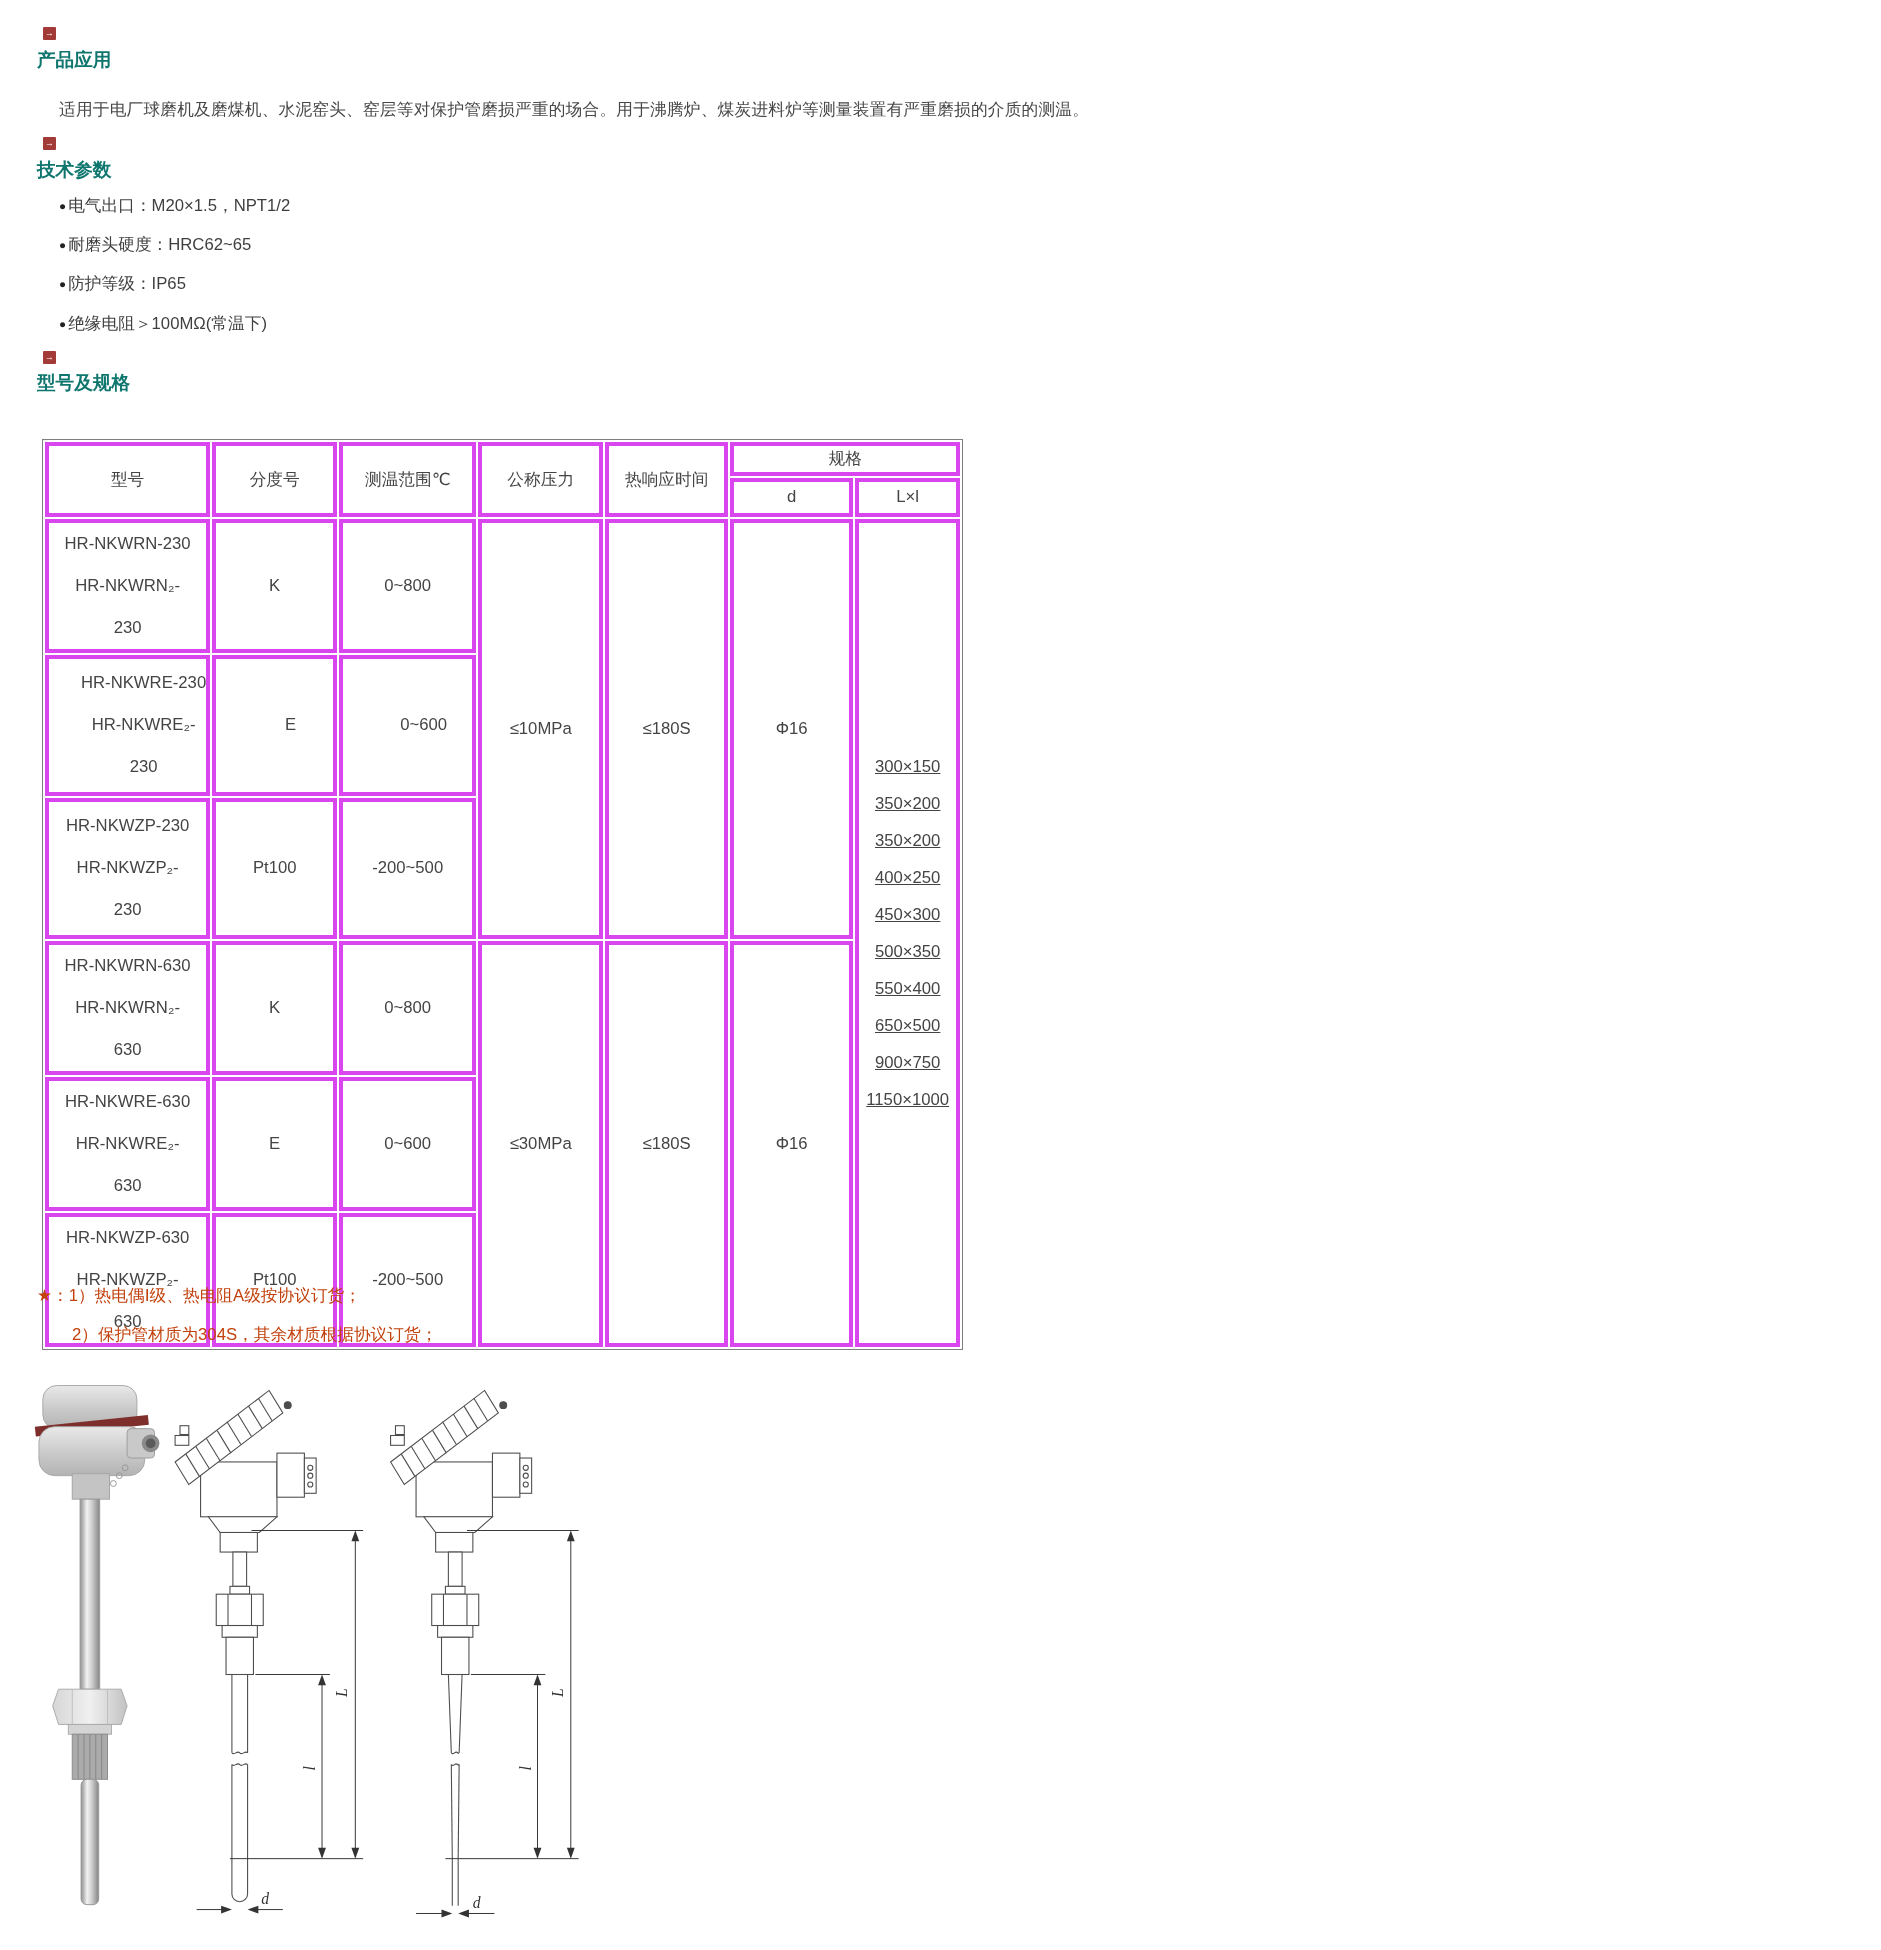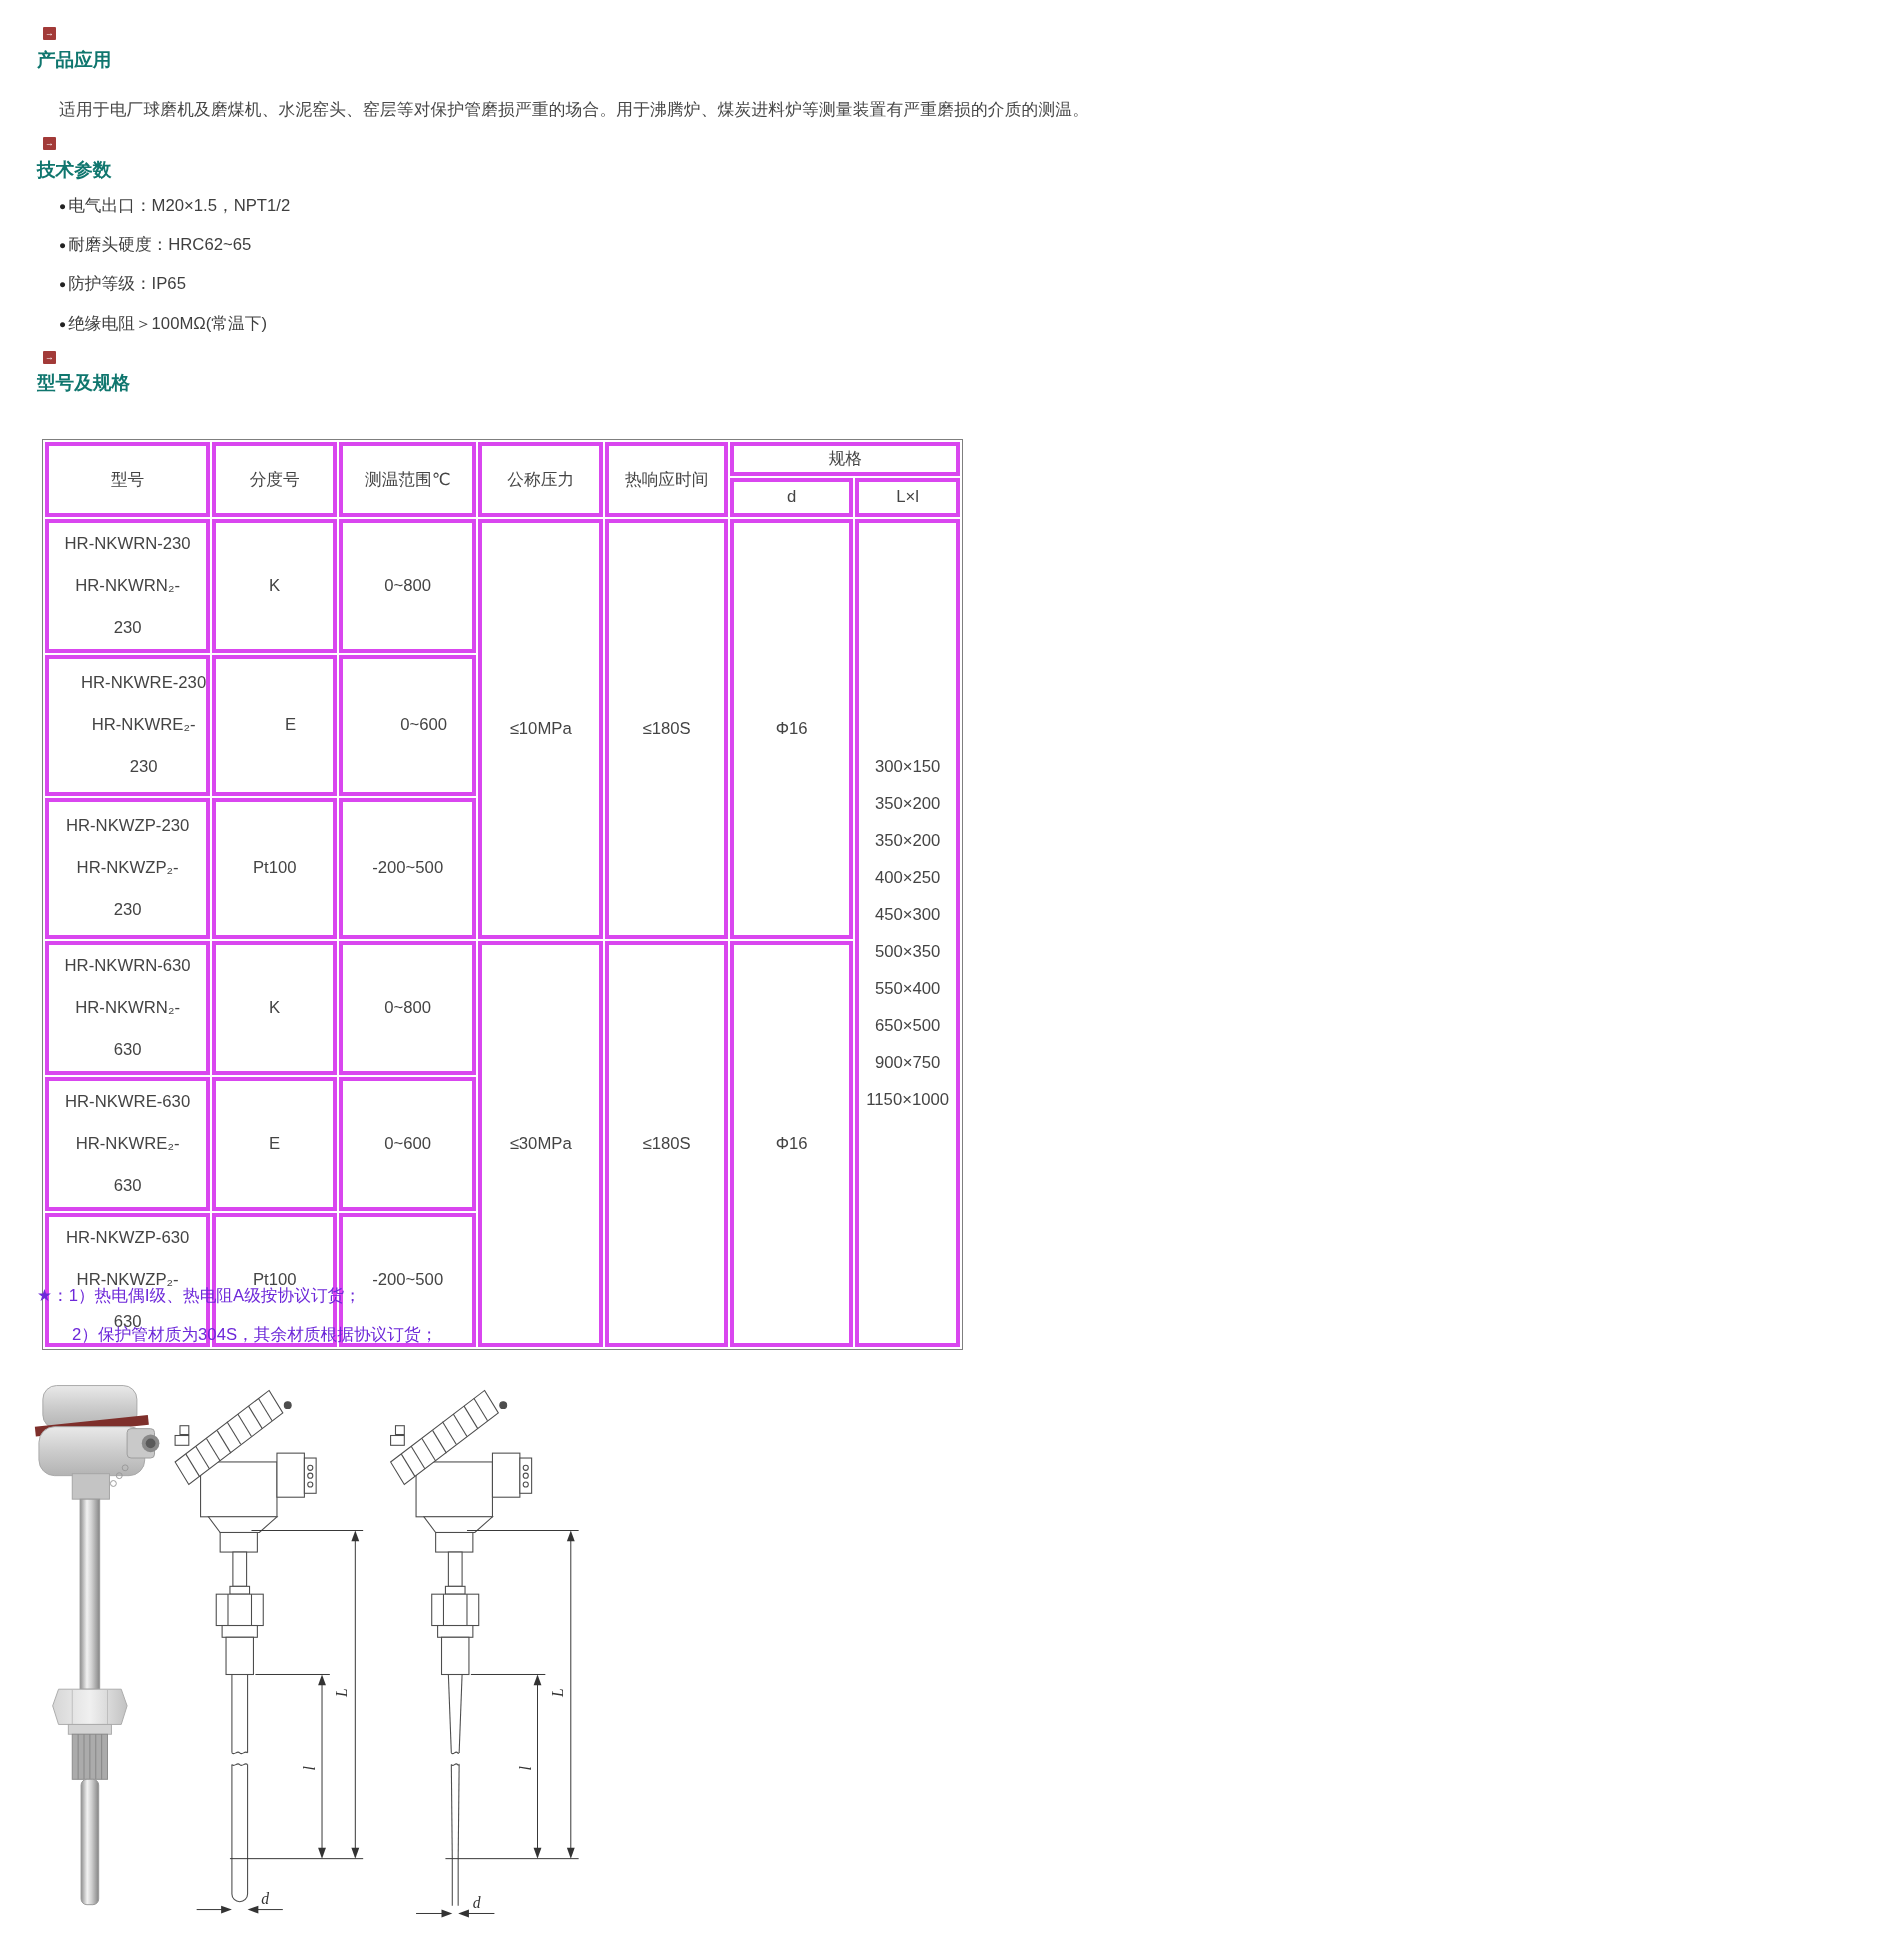--- a/index.html
+++ b/index.html
@@ -40,7 +40,7 @@
   tbody tr.r4 td{height:117px;}
   tbody tr.r5 td{height:115px;}
   tbody tr.r6 td{height:119px;}
-  td.lxl div{line-height:37px;}
+  td.lxl div{line-height:37px;text-decoration:underline;}
   
   .note{position:absolute;font-size:16.7px;color:#6d28d9;}
   

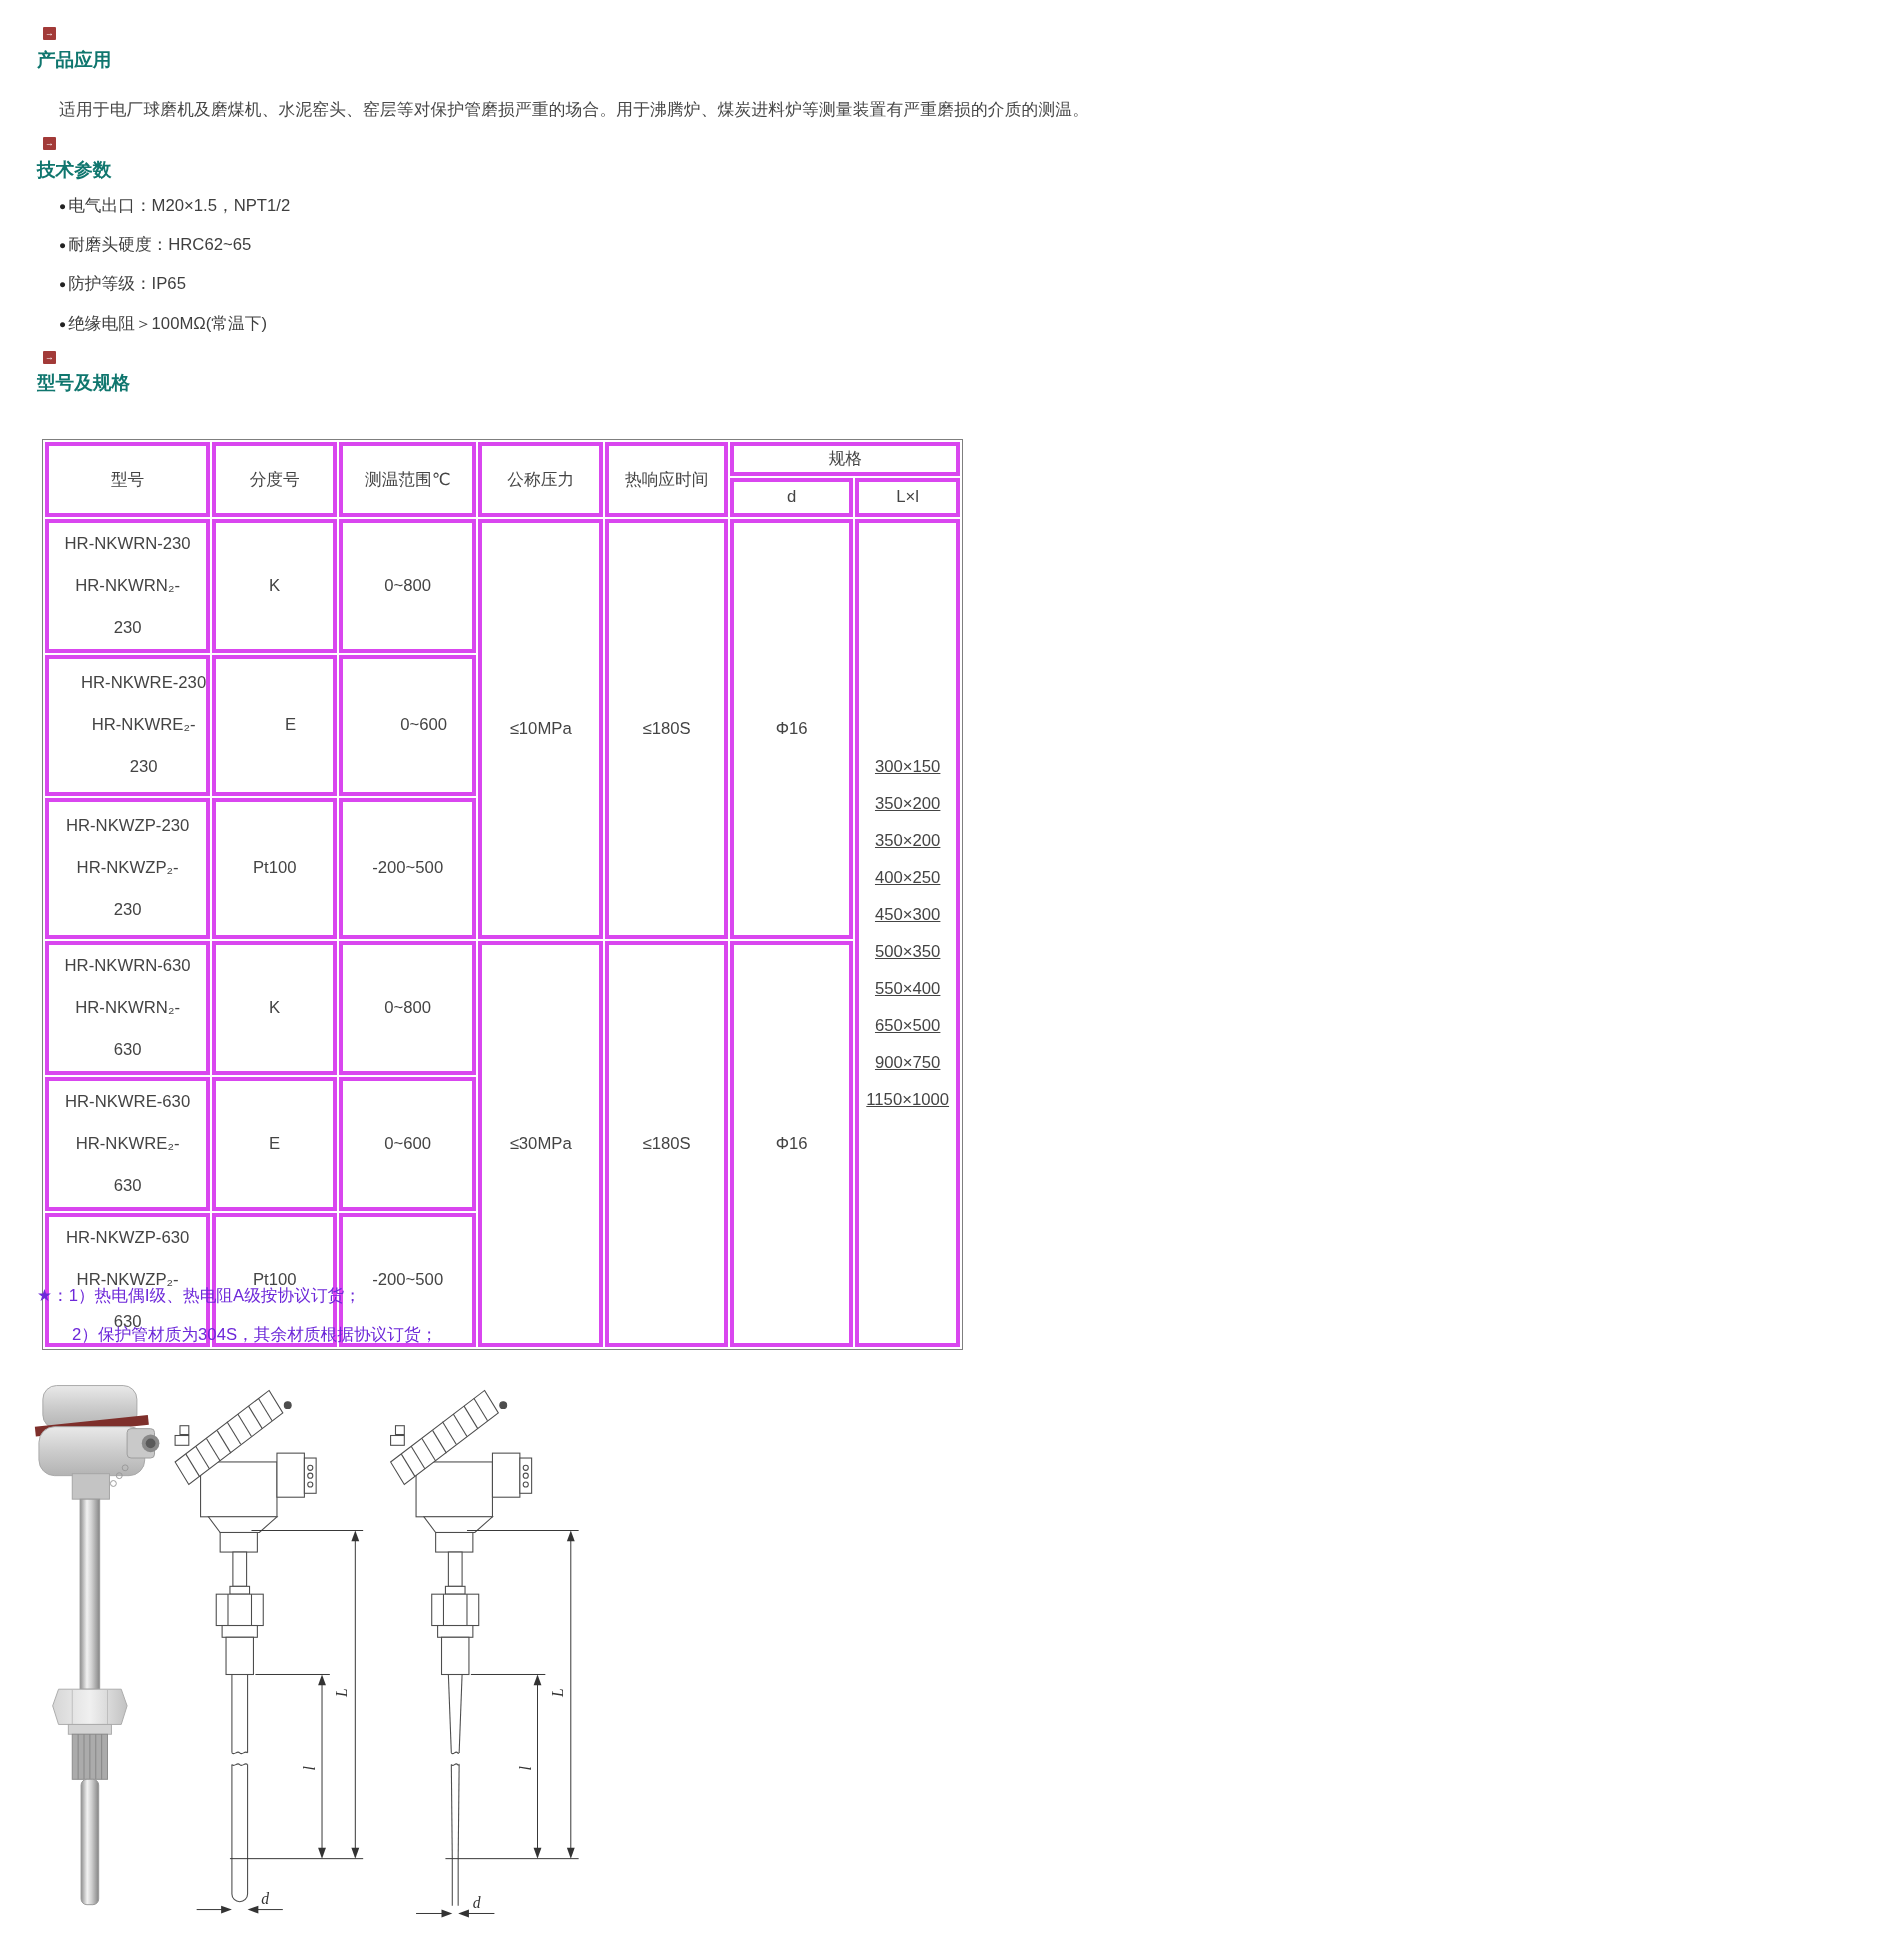--- a/index.html
+++ b/index.html
@@ -42,7 +42,7 @@
   tbody tr.r6 td{height:119px;}
   td.lxl div{line-height:37px;text-decoration:underline;}
   
-  .note{position:absolute;font-size:16.7px;color:#6d28d9;}
+  .note{position:absolute;font-size:16.7px;color:#c2410c;}
   
   .figs{position:absolute;left:29px;top:1364px;}
   .lineart{stroke:#4d4d4d;stroke-width:1.1;fill:none;}

